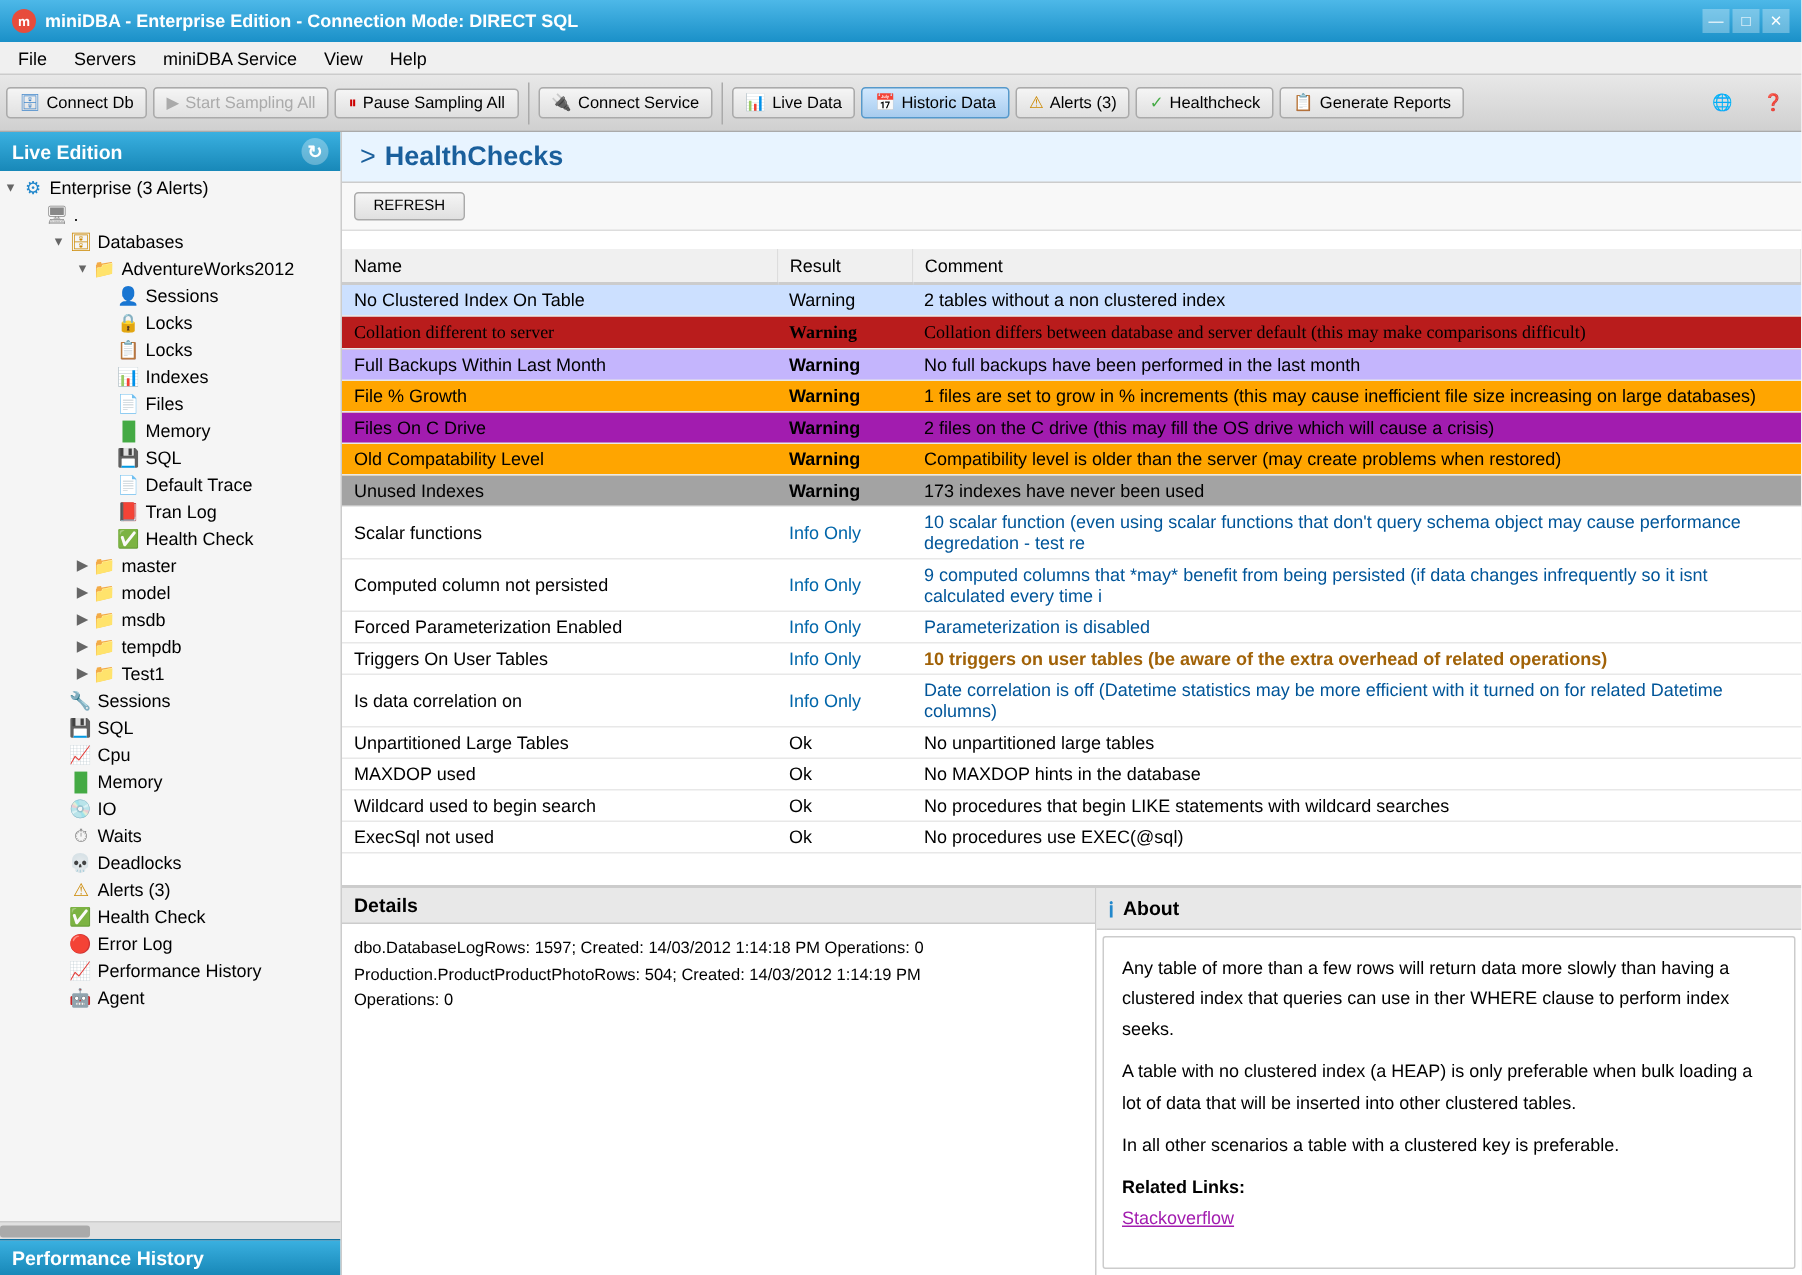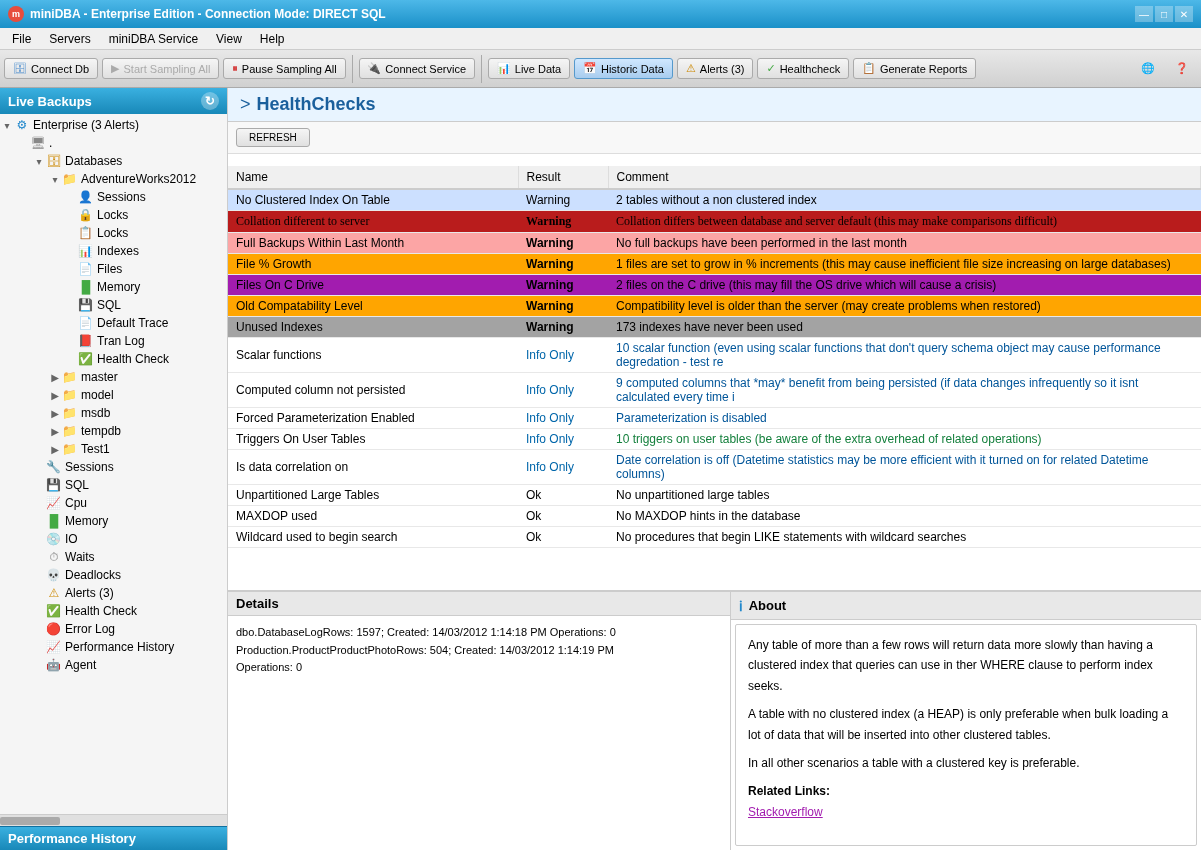--- a/index.html
+++ b/index.html
@@ -347,7 +347,7 @@
 
   <div id="left-panel">
     <div id="left-header">
-      <span>Live Backups</span>
+      <span>Live Edition</span>
       <div class="refresh-icon">↻</div>
     </div>
     <div id="tree">

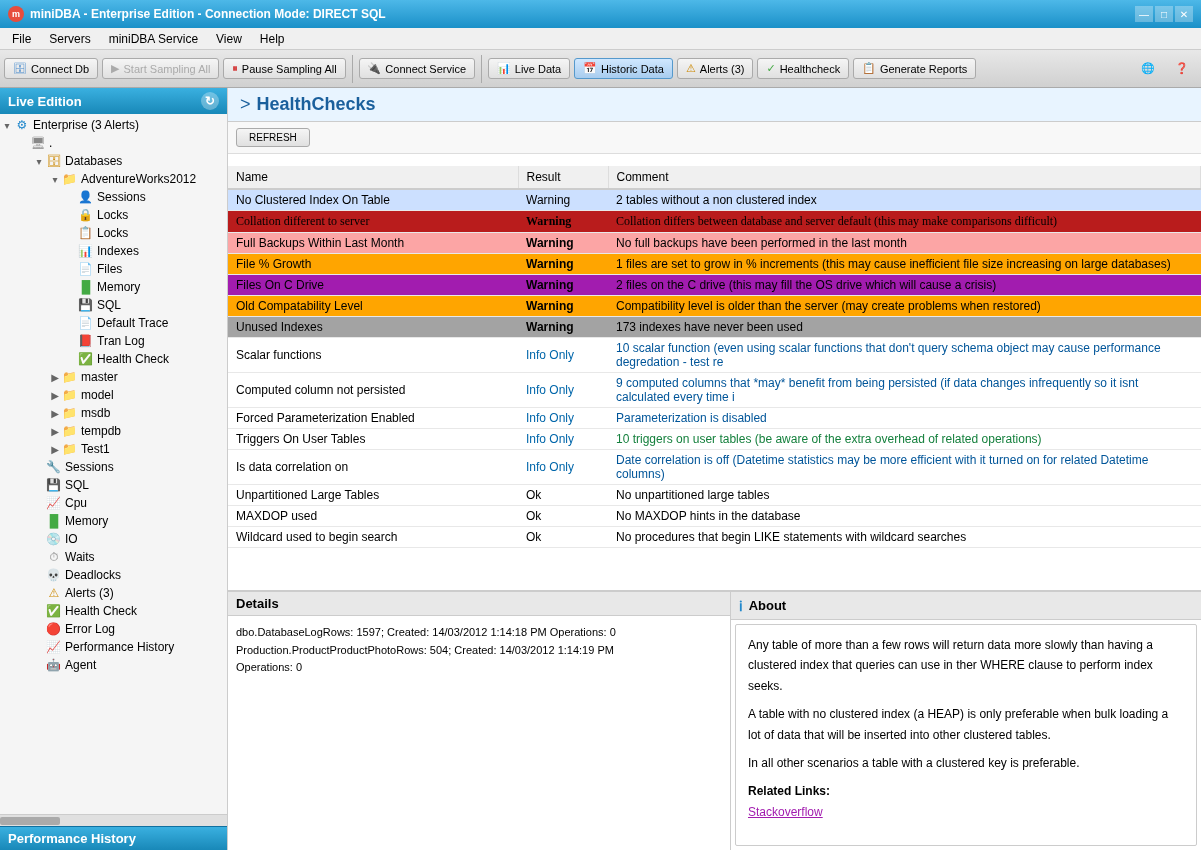--- a/index.html
+++ b/index.html
@@ -632,7 +632,7 @@
               <td style="font-weight: bold;">Warning</td>
               <td>Collation differs between database and server default (this may make comparisons difficult)</td>
             </tr>
-            <tr style="background: #fca5a5;">
+            <tr style="background: #c4b5fd;">
               <td>Full Backups Within Last Month</td>
               <td style="font-weight: bold;">Warning</td>
               <td>No full backups have been performed in the last month</td>

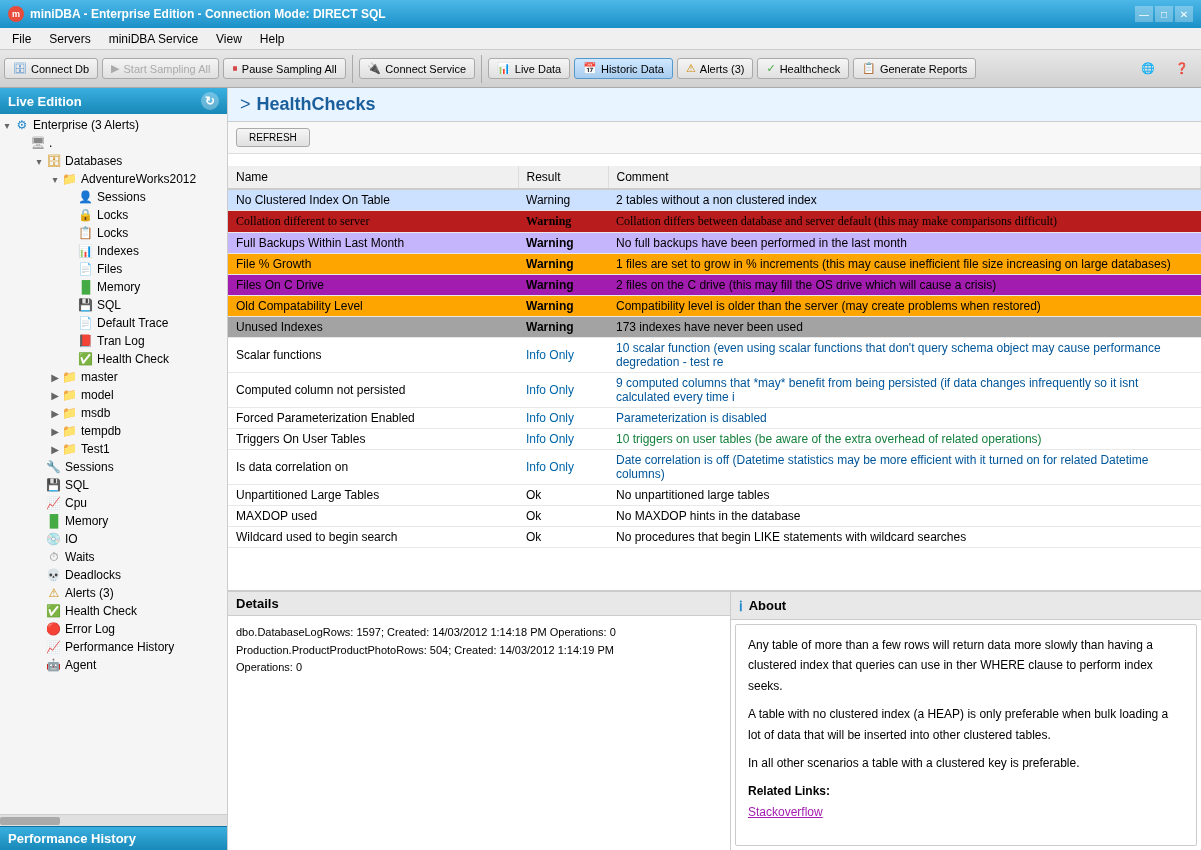--- a/index.html
+++ b/index.html
@@ -675,7 +675,7 @@
             <tr>
               <td>Triggers On User Tables</td>
               <td style="color: rgb(0, 102, 170);">Info Only</td>
-              <td style="color: #15803d;">10 triggers on user tables (be aware of the extra overhead of related operations)</td>
+              <td style="color: #a16207; font-weight: bold;">10 triggers on user tables (be aware of the extra overhead of related operations)</td>
             </tr>
             <tr>
               <td>Is data correlation on</td>

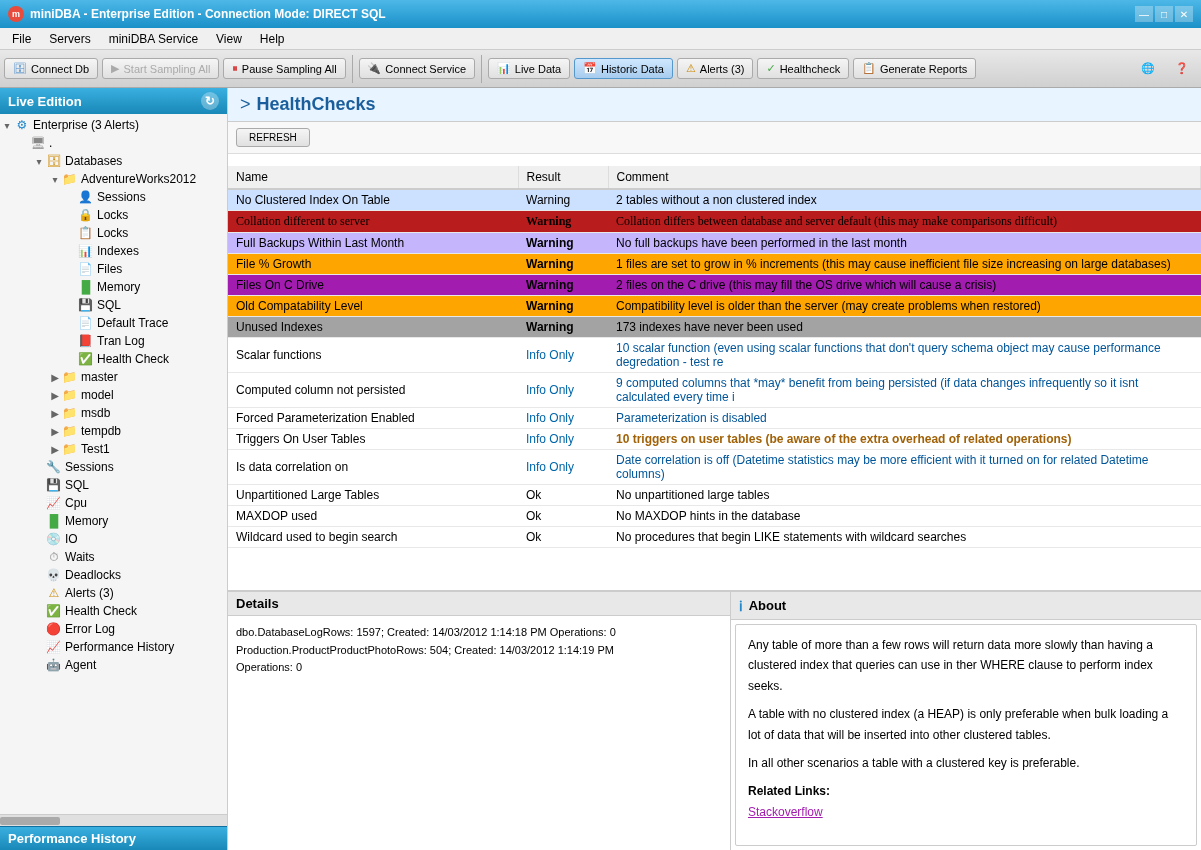--- a/index.html
+++ b/index.html
@@ -697,6 +697,11 @@
               <td>Ok</td>
               <td>No procedures that begin LIKE statements with wildcard searches</td>
             </tr>
+            <tr>
+              <td>ExecSql not used</td>
+              <td>Ok</td>
+              <td>No procedures use EXEC(@sql)</td>
+            </tr>
           </tbody>
       </table>
     </div>

